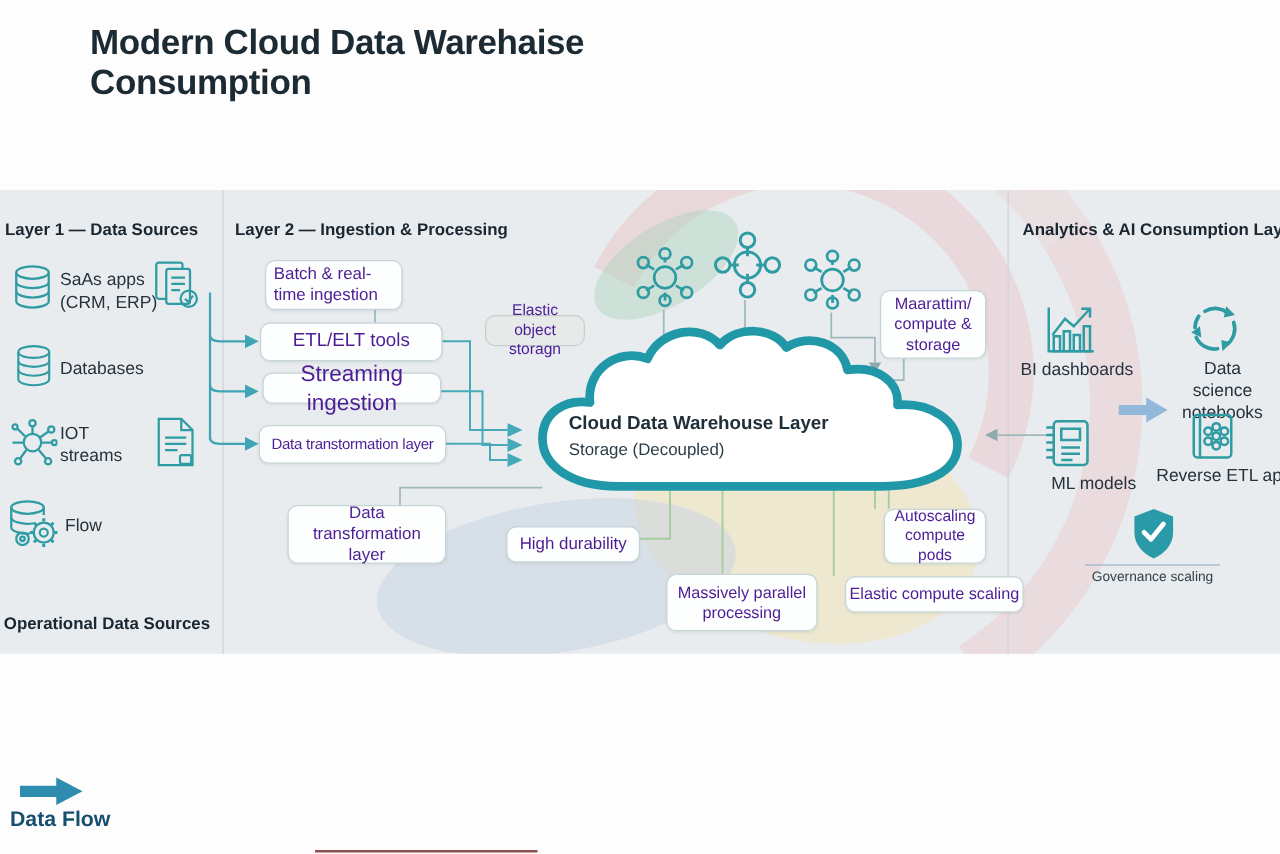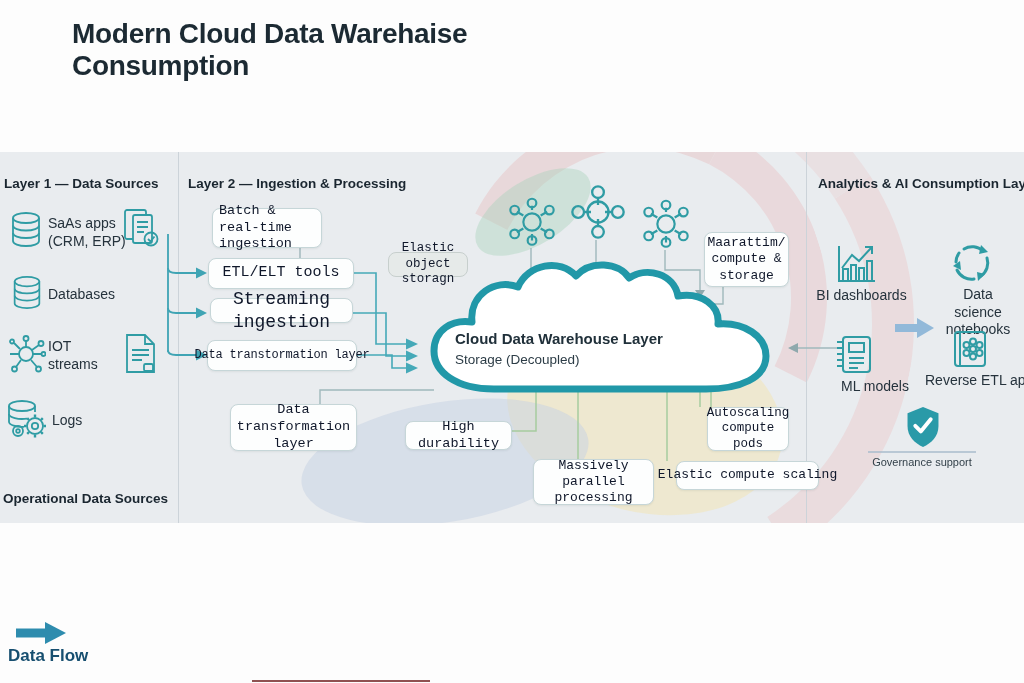--- a/index.html
+++ b/index.html
@@ -13,8 +13,8 @@
   .item-label{font-size:14px;color:#25323c;line-height:1.25;}
   .box{position:absolute;background:#fdfefe;border:1px solid #c6d6d8;border-radius:8px;
        display:flex;align-items:center;justify-content:center;text-align:center;
-       font-size:13px;color:#0f172a;line-height:1.25;box-shadow:0 1px 2px rgba(40,60,70,.08);
-       padding:2px 6px;box-sizing:border-box;font-family:Liberation Mono, monospace;}
+       font-size:13px;color:#4c1d95;line-height:1.25;box-shadow:0 1px 2px rgba(40,60,70,.08);
+       padding:2px 6px;box-sizing:border-box;}
   .box.grey{background:#e6eae9;border-color:#c7cfcd;box-shadow:none;}
   .box.left{justify-content:flex-start;text-align:left;}
   .nowrap{white-space:nowrap;}

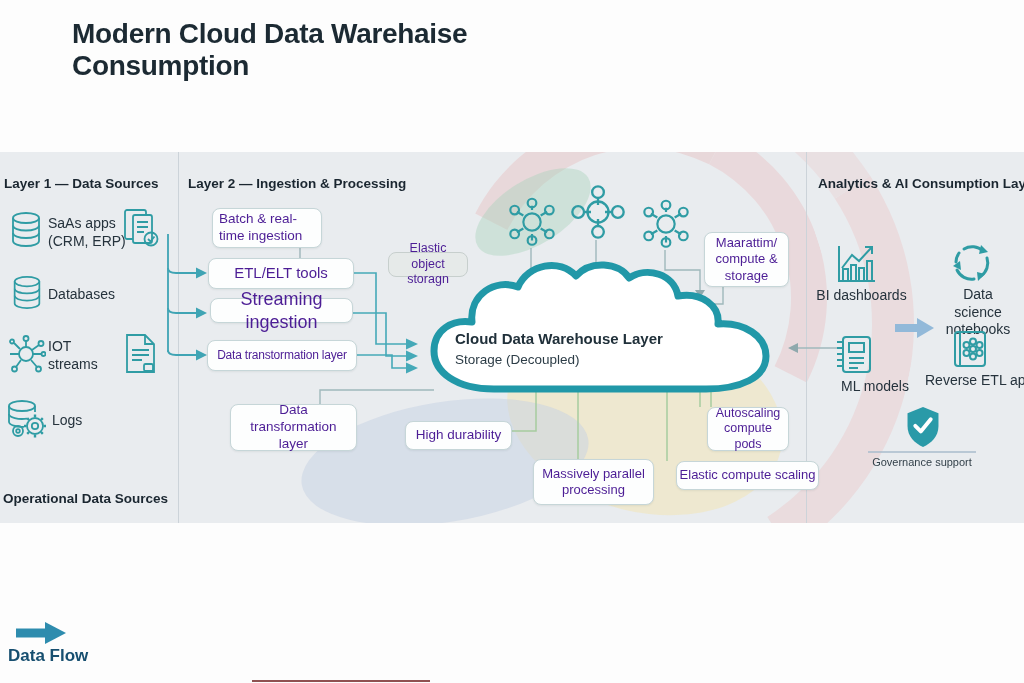--- a/index.html
+++ b/index.html
@@ -177,7 +177,7 @@
       <circle cx="14" cy="33" r="1.8"></circle>
     </g>
   </svg>
-  <div class="abs item-label" style="left:52px;top:412px;">Logs</div>
+  <div class="abs item-label" style="left:52px;top:412px;">Flow</div>
 
   <div class="abs footer-label" style="left:3px;top:467px;margin-top:24px;">Operational Data Sources</div>
 

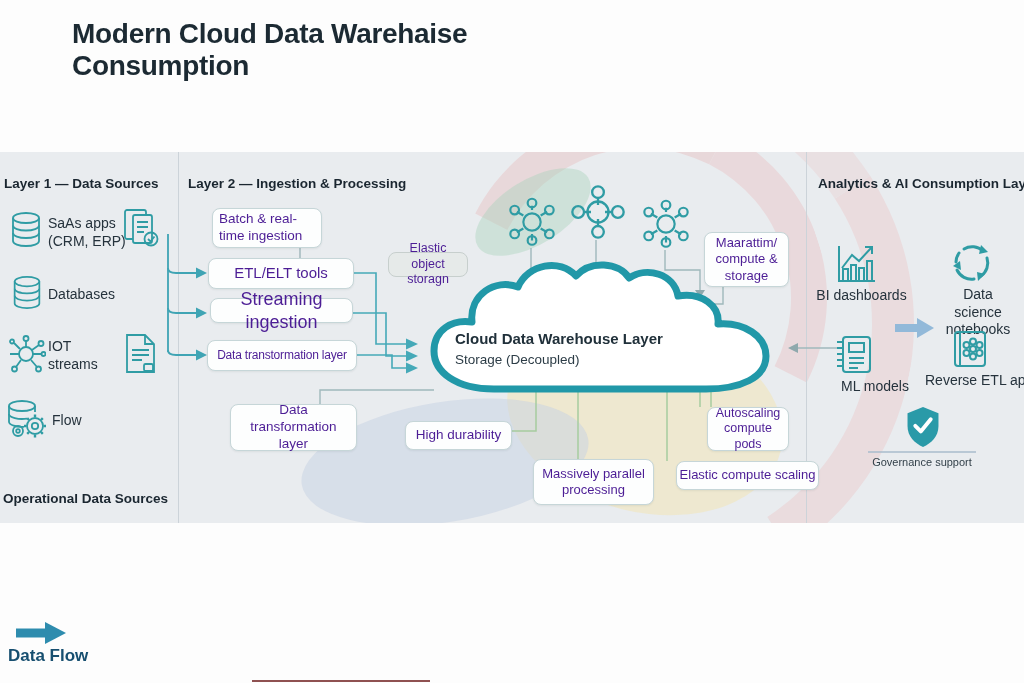--- a/index.html
+++ b/index.html
@@ -309,7 +309,7 @@
     <path d="M17 1 L31 6.5 V18 C31 27.5 24.5 33.5 17 37 C9.5 33.5 3 27.5 3 18 V6.5 Z" fill="#2a9aa8"></path>
     <path d="M10 18 L15 23 L24 12" stroke="#ffffff" stroke-width="3.5" fill="none" stroke-linecap="round" stroke-linejoin="round"></path>
   </svg>
-  <div class="abs gov-label" style="left:862px;top:456px;width:120px;">Governance support</div>
+  <div class="abs gov-label" style="left:862px;top:456px;width:120px;">Governance scaling</div>
 
   <svg class="abs" style="left:14px;top:620px;" width="54" height="26" viewBox="0 0 54 26">
     <line x1="2" y1="13" x2="33" y2="13" stroke="#2e8cae" stroke-width="9"></line>

